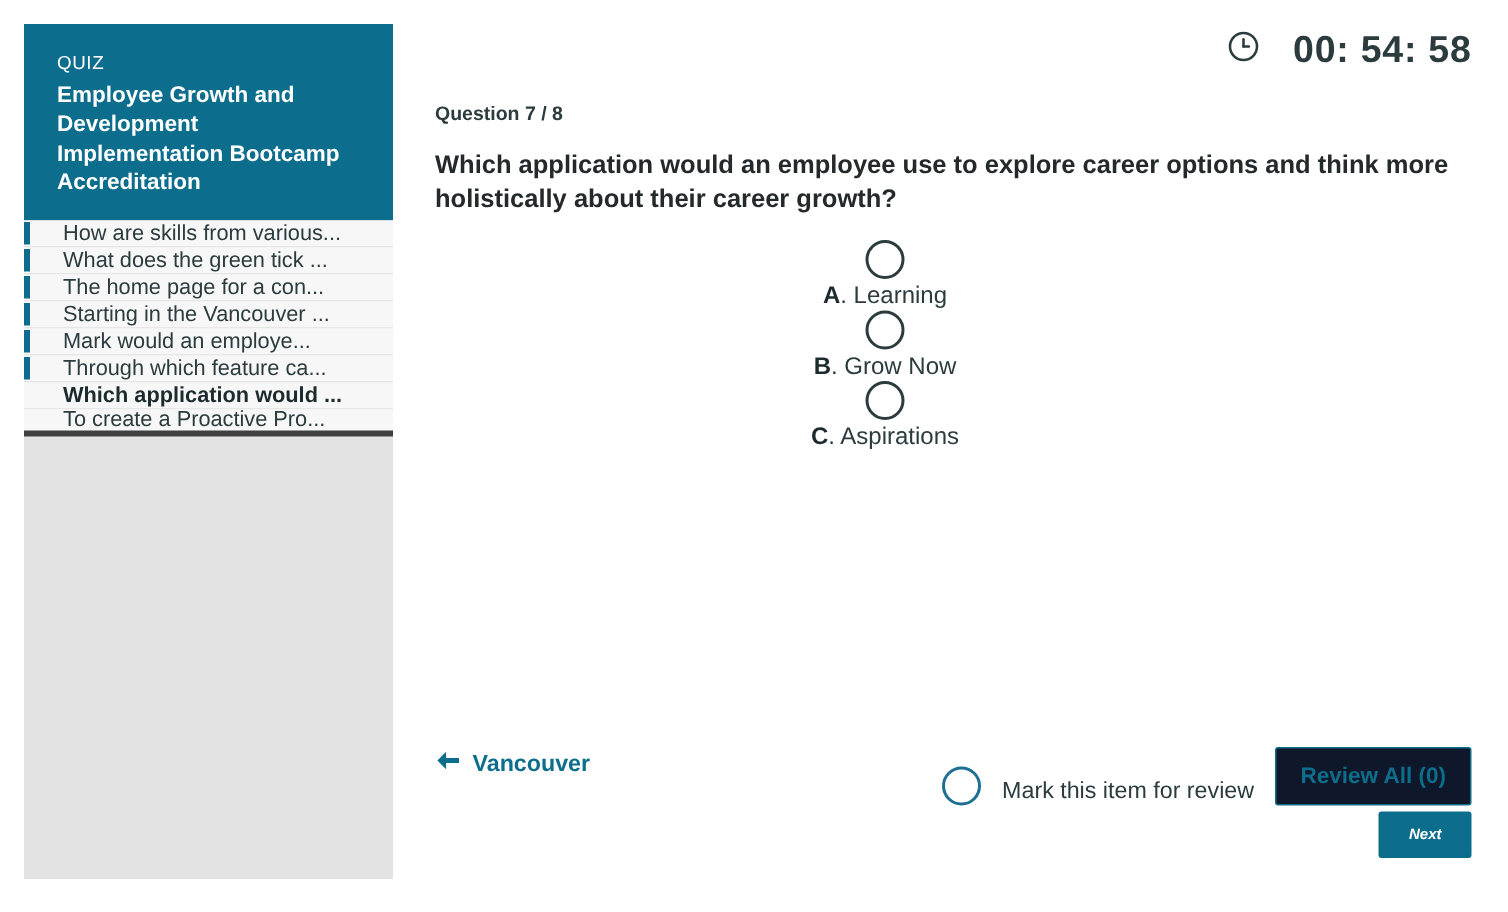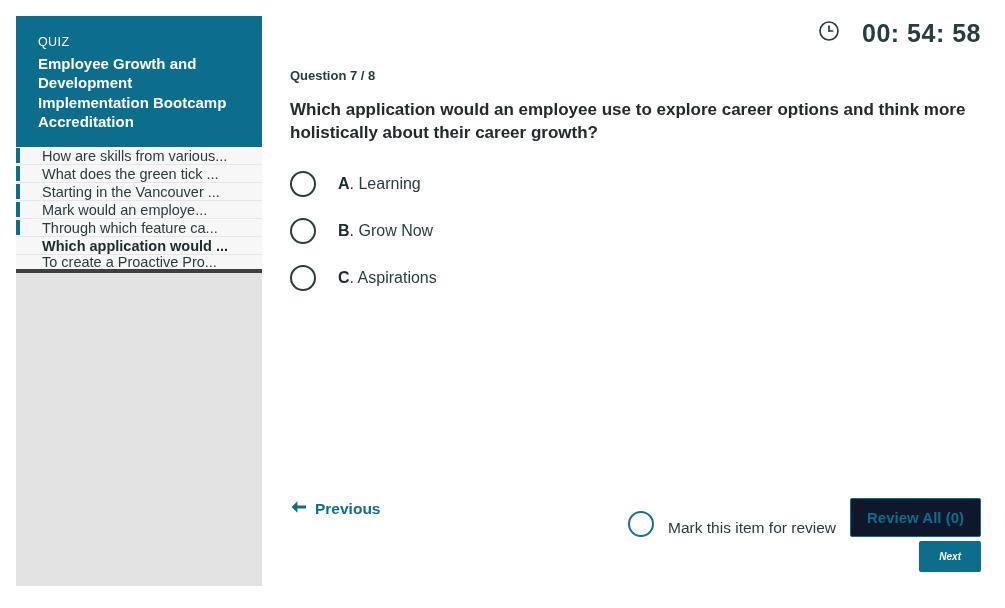--- a/index.html
+++ b/index.html
@@ -258,6 +258,9 @@
         </div>
         <div class="q-item answered">
           <span>What does the green tick ...</span>
+        </div>
+        <div class="q-item answered">
+          <span>The home page for a con...</span>
         </div>
         <div class="q-item answered">
           <span>Starting in the Vancouver ...</span>

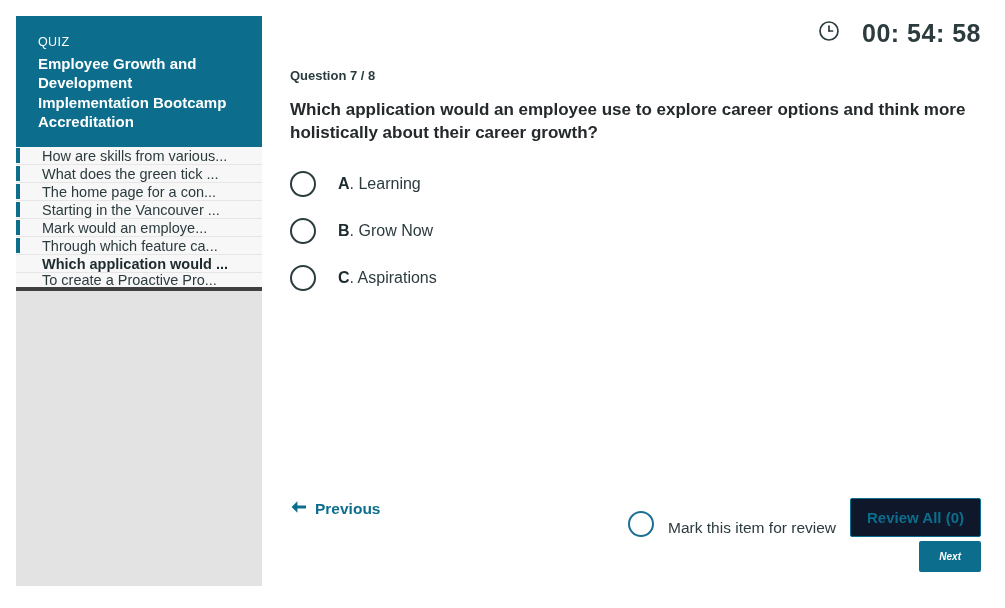--- a/index.html
+++ b/index.html
@@ -155,8 +155,9 @@
     display: flex;
     align-items: center;
     height: 47px;
-    gap: 22px;
-    cursor: pointer;
+    gap: 2px;
+    cursor: pointer;
+    flex-direction: column;
   }
 
   .radio {

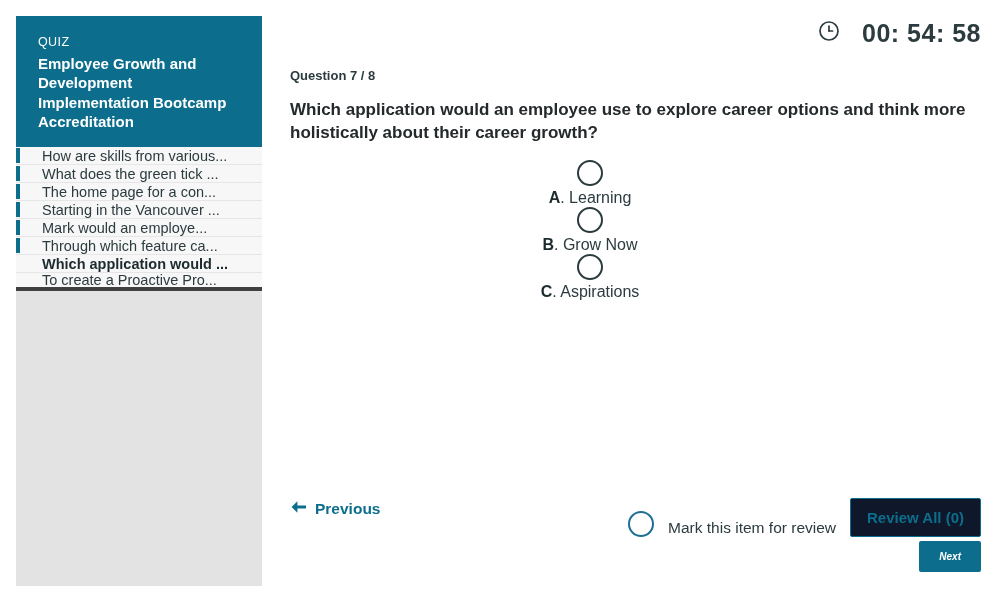--- a/index.html
+++ b/index.html
@@ -319,7 +319,7 @@
           <path d="M7.4 1.2 L1.6 7 L7.4 12.8 L7.4 8.6 L16 8.6 L16 5.4 L7.4 5.4 Z" fill="#0c6e8c"></path>
         </svg>
       </span>
-      <span>Previous</span>
+      <span>Vancouver</span>
     </a>
 
     <div class="review-row">

